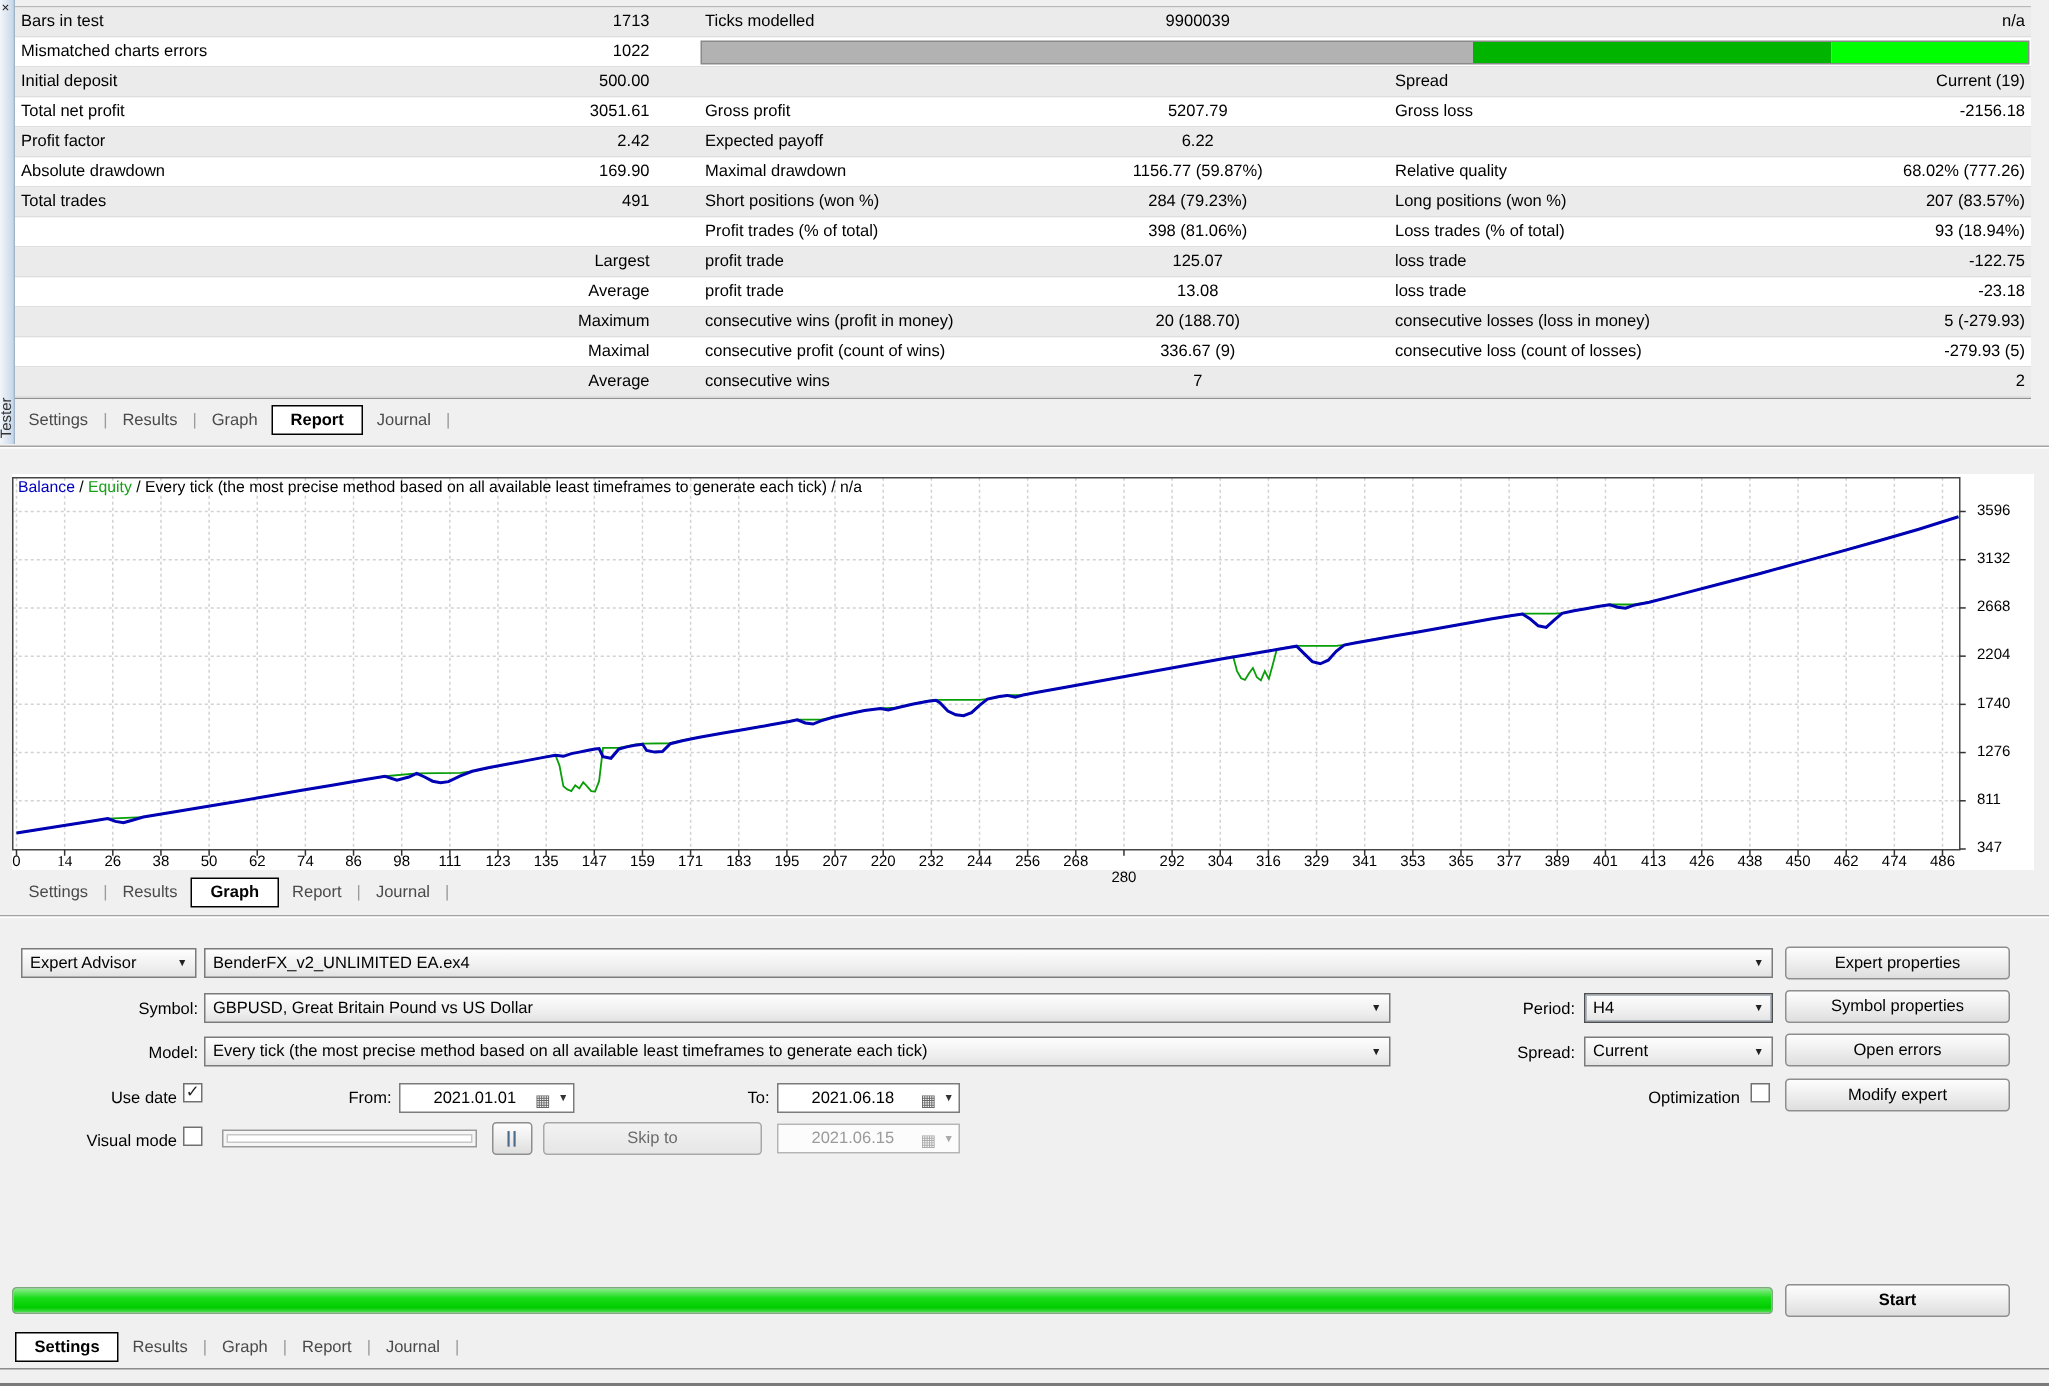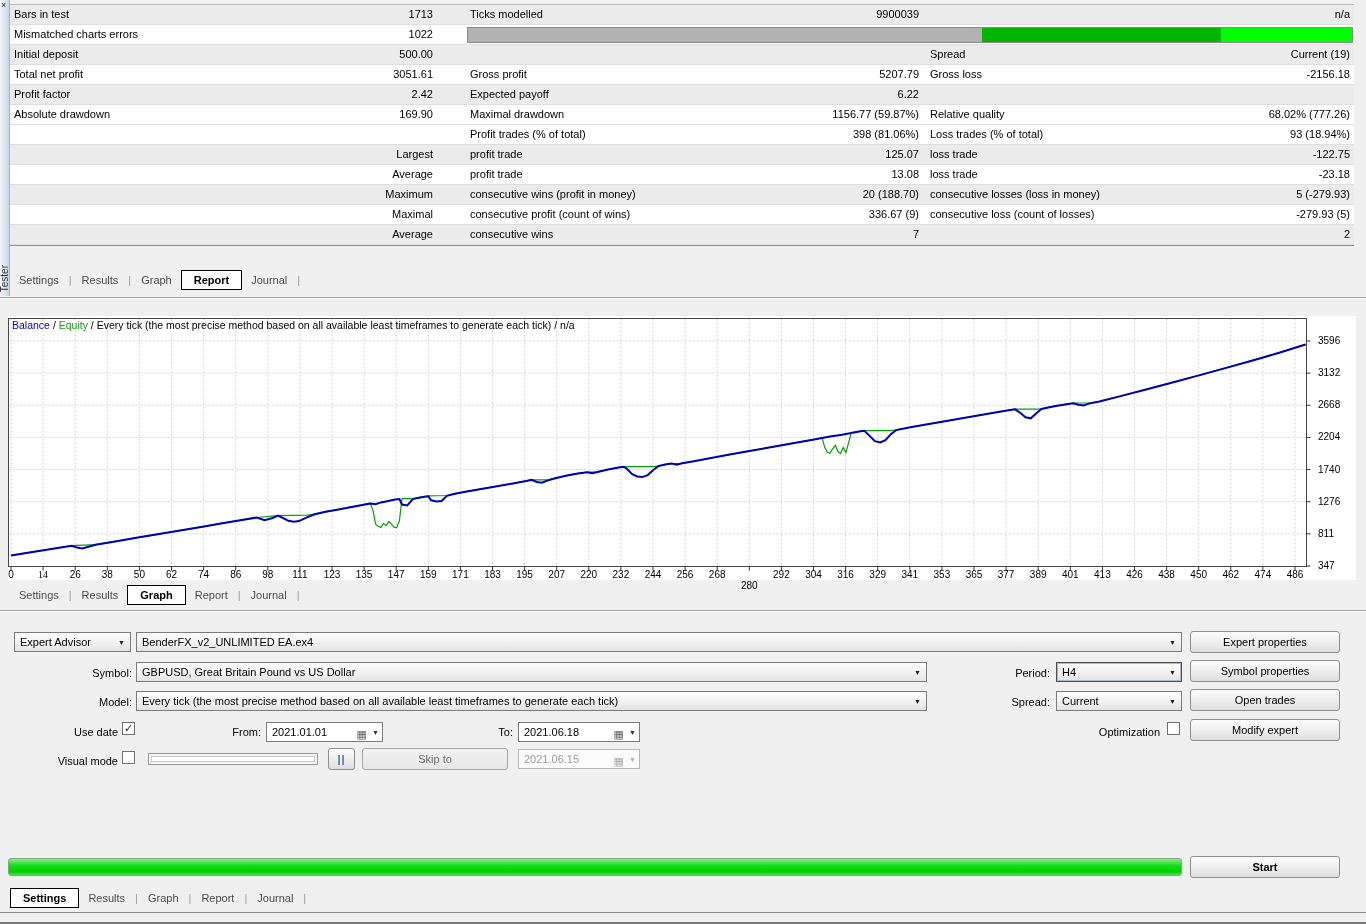--- a/index.html
+++ b/index.html
@@ -18,7 +18,7 @@
 .c0{left:4px;width:360px}
 .c1{left:250px;width:173px;text-align:right}
 .c2{left:460px;width:280px}
-.c3{left:732px;width:177px;text-align:right}
+.c3{left:700px;width:177px;text-align:center}
 .c4{left:920px;width:300px}
 .c5{left:1160px;width:180px;text-align:right}
 .qbar{position:absolute;left:457px;top:2px;width:886px;height:16px;border:1px solid #8a8a8a;background:#fff;font-size:0}

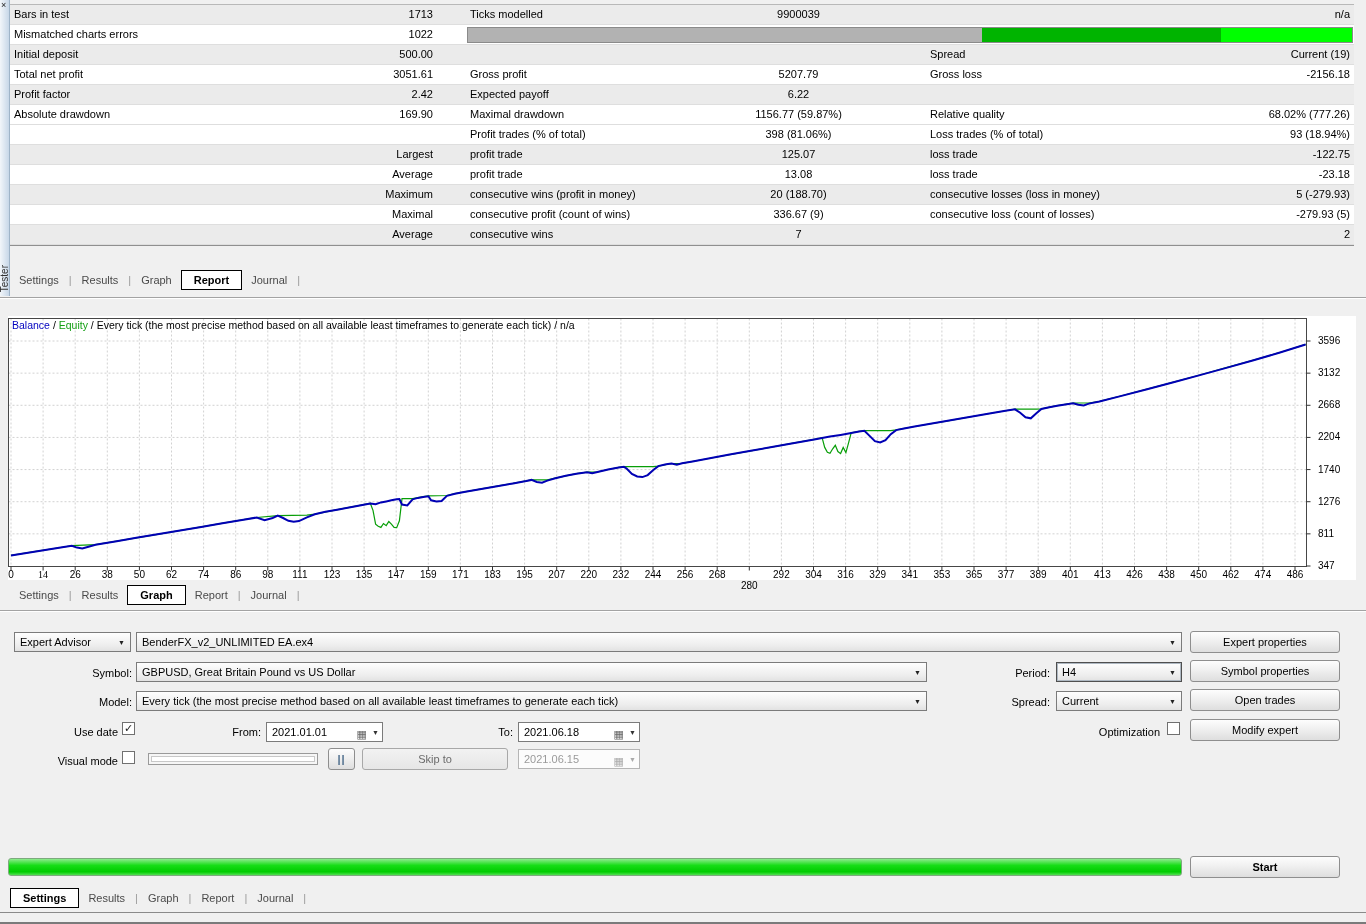--- a/index.html
+++ b/index.html
@@ -108,6 +108,14 @@
         <span class="c3">1156.77 (59.87%)</span>
         <span class="c4">Relative quality</span>
         <span class="c5">68.02% (777.26)</span>
+      </div>
+      <div class="rrow alt">
+        <span class="c0">Total trades</span>
+        <span class="c1">491</span>
+        <span class="c2">Short positions (won %)</span>
+        <span class="c3">284 (79.23%)</span>
+        <span class="c4">Long positions (won %)</span>
+        <span class="c5">207 (83.57%)</span>
       </div>
       <div class="rrow">
         <span class="c0"></span>

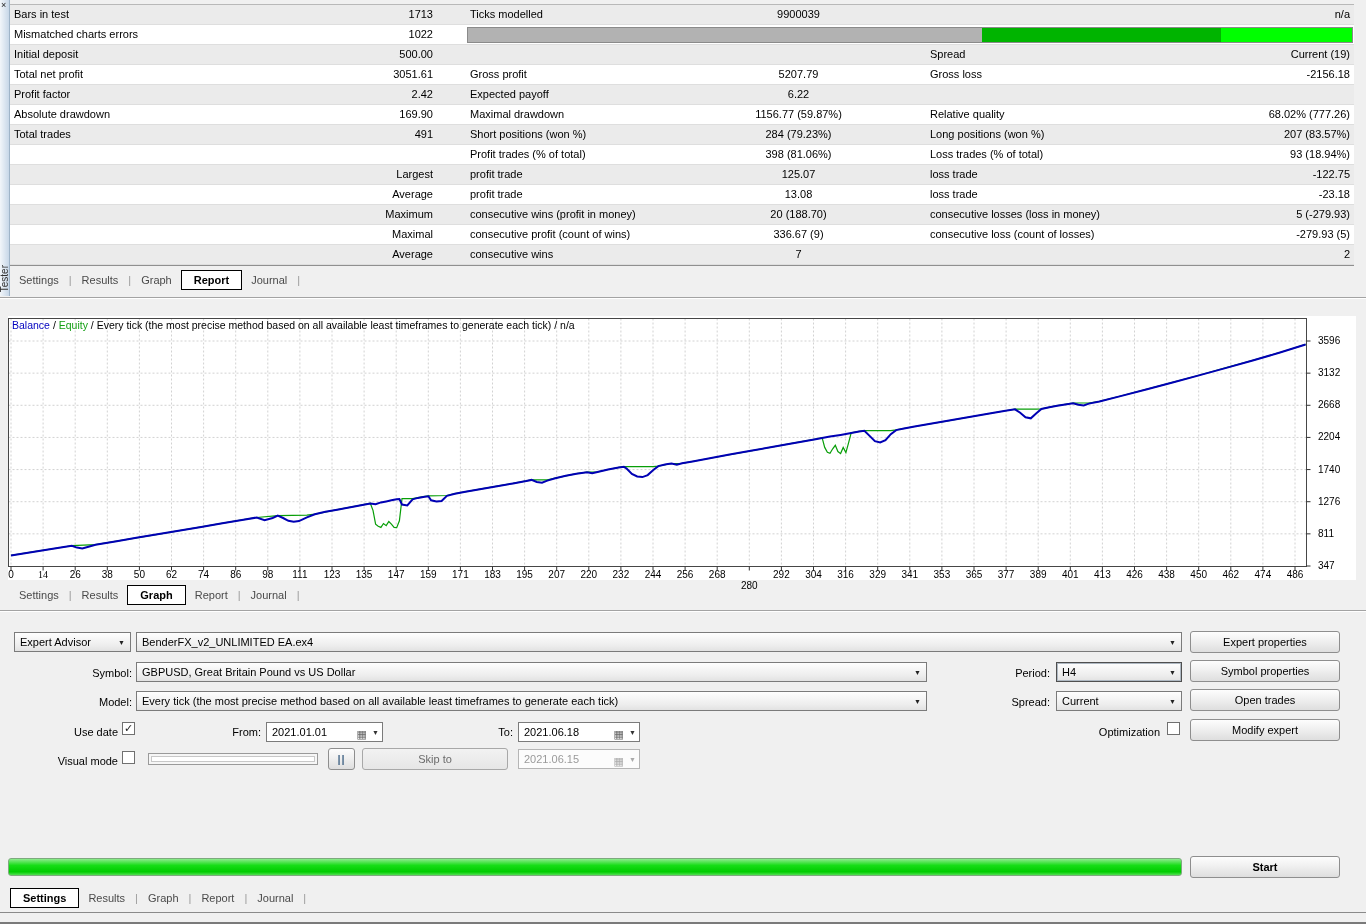--- a/index.html
+++ b/index.html
@@ -389,7 +389,7 @@
       <span>Current</span>
       <span class="arrow">▼</span>
     </div>
-    <div class="btn" style="left:1190px;top:689px;width:150px">Open trades</div>
+    <div class="btn" style="left:1190px;top:689px;width:150px">Open errors</div>
 
     <div class="lbl r" style="left:40px;top:725px;width:78px">Use date</div>
     <div class="cb" style="left:122px;top:722px">✓</div>

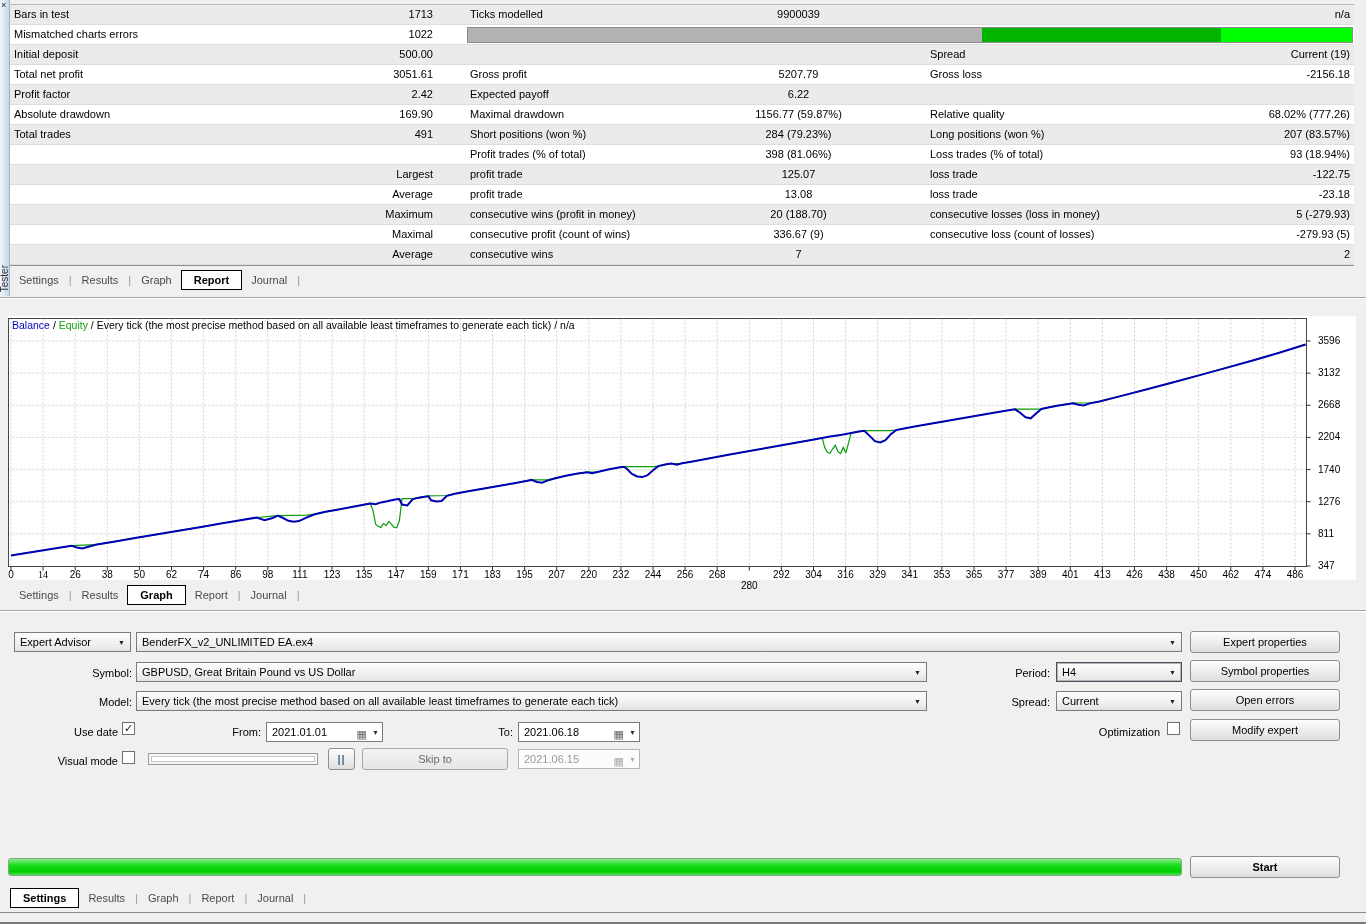--- a/index.html
+++ b/index.html
@@ -41,7 +41,7 @@
 .combo.strong{border:1px solid #4f4f4f;box-shadow:inset 0 0 0 1px #aeb8c2}
 .combo .arrow{position:absolute;right:5px;top:6px;font-size:7px;color:#222;line-height:8px}
 .btn{position:absolute;height:22px;background:linear-gradient(#fdfdfd,#f0f0f0 45%,#dedede);border:1px solid #8e8e8e;border-radius:3px;text-align:center;line-height:20px}
-.field{position:absolute;height:20px;background:#fff;border:1px solid #7b7b7b;line-height:18px;padding-left:5px;white-space:nowrap}
+.field{position:absolute;height:20px;background:#fff;border:1px solid #7b7b7b;line-height:18px;padding-left:22px;white-space:nowrap}
 .field .cal{position:absolute;right:15px;top:2px;font-size:11px;color:#666}
 .field .arrow{position:absolute;right:3px;top:6px;font-size:7px;color:#333;line-height:8px}
 .field.disabled{color:#9a9a9a;background:#fcfcfc;border-color:#b5b5b5}

